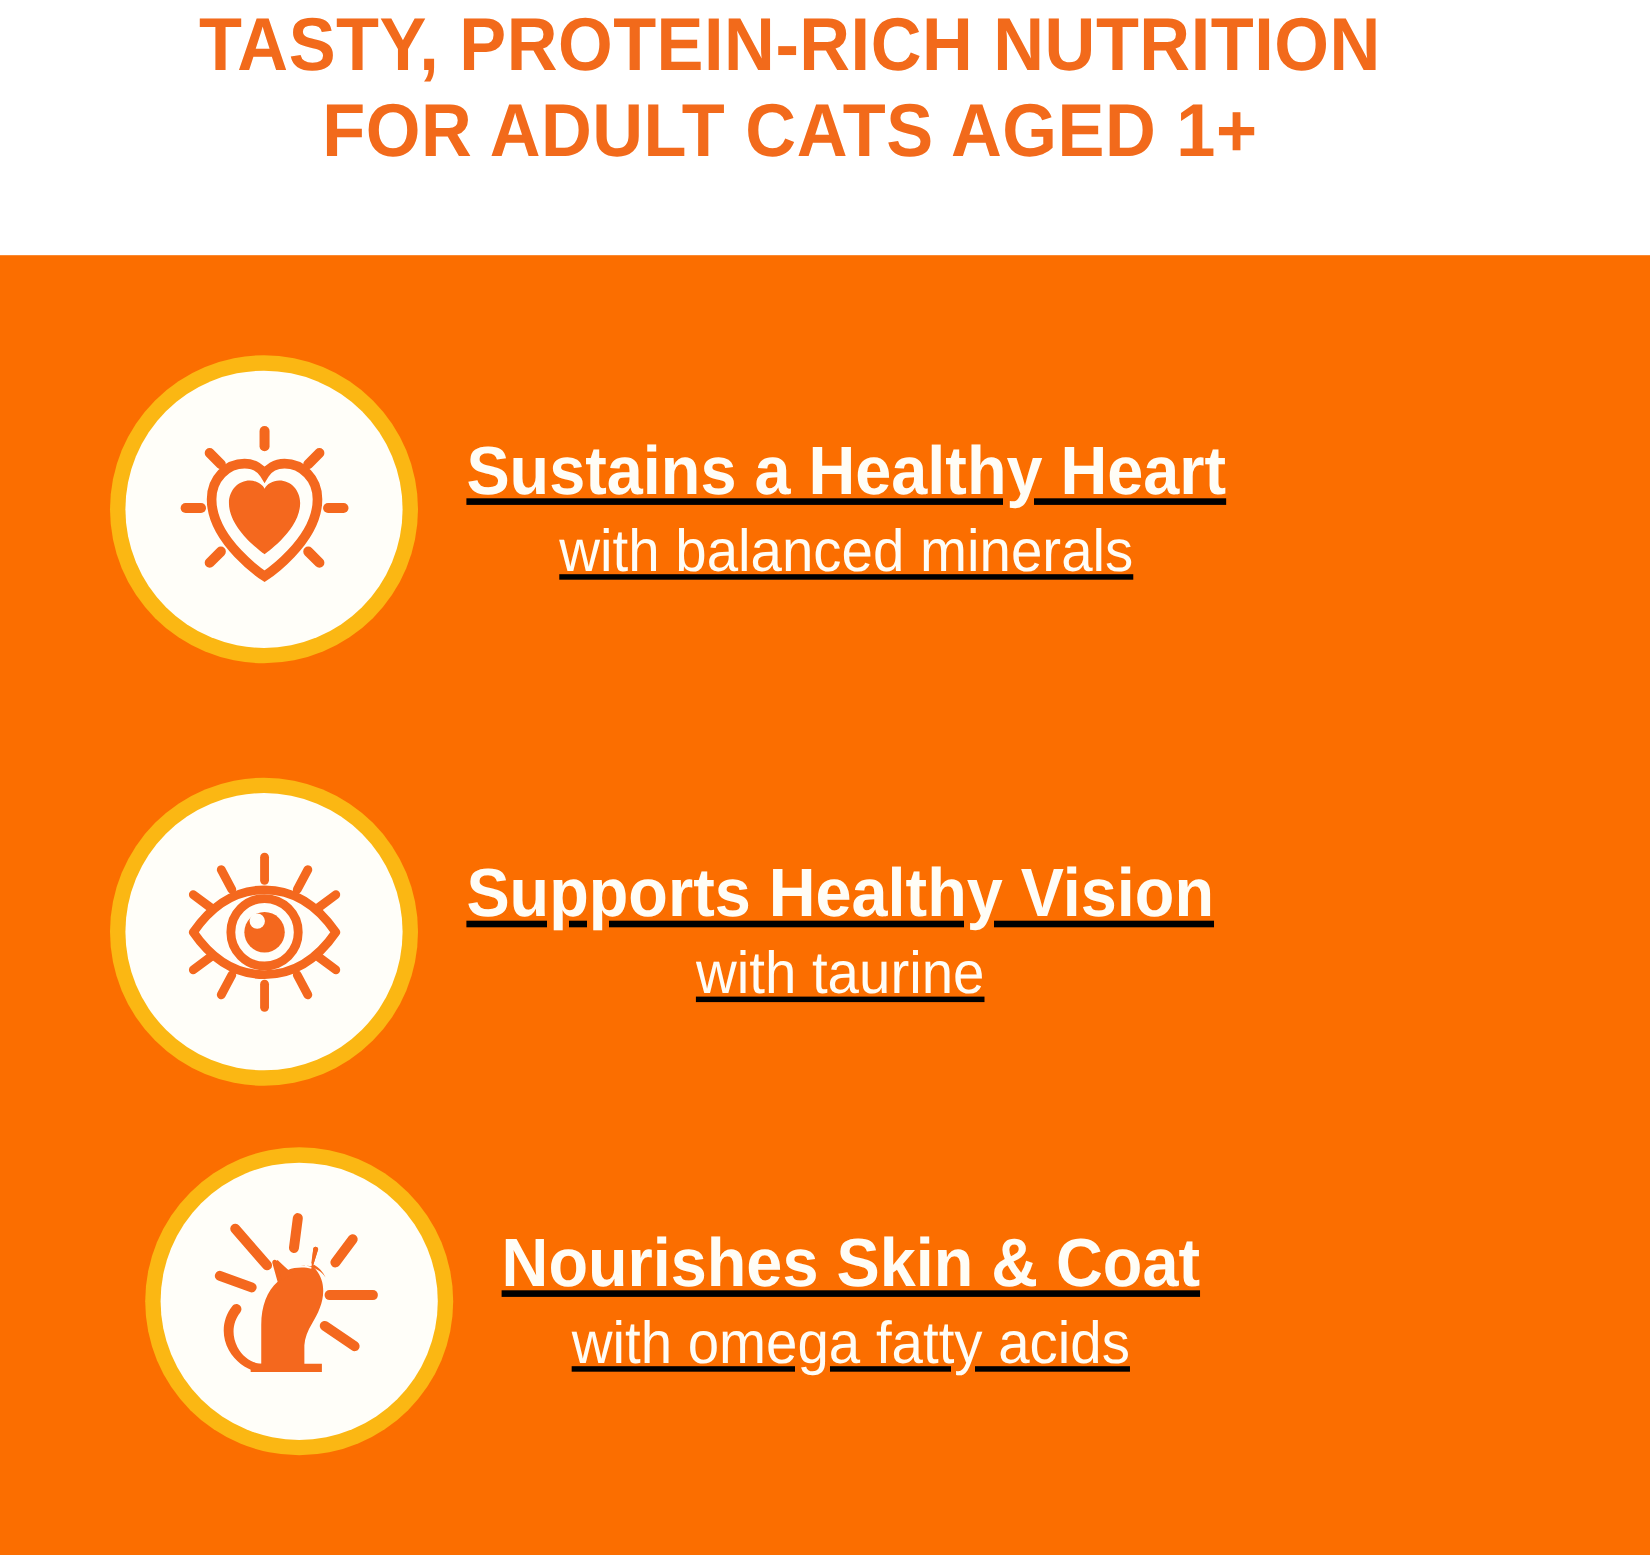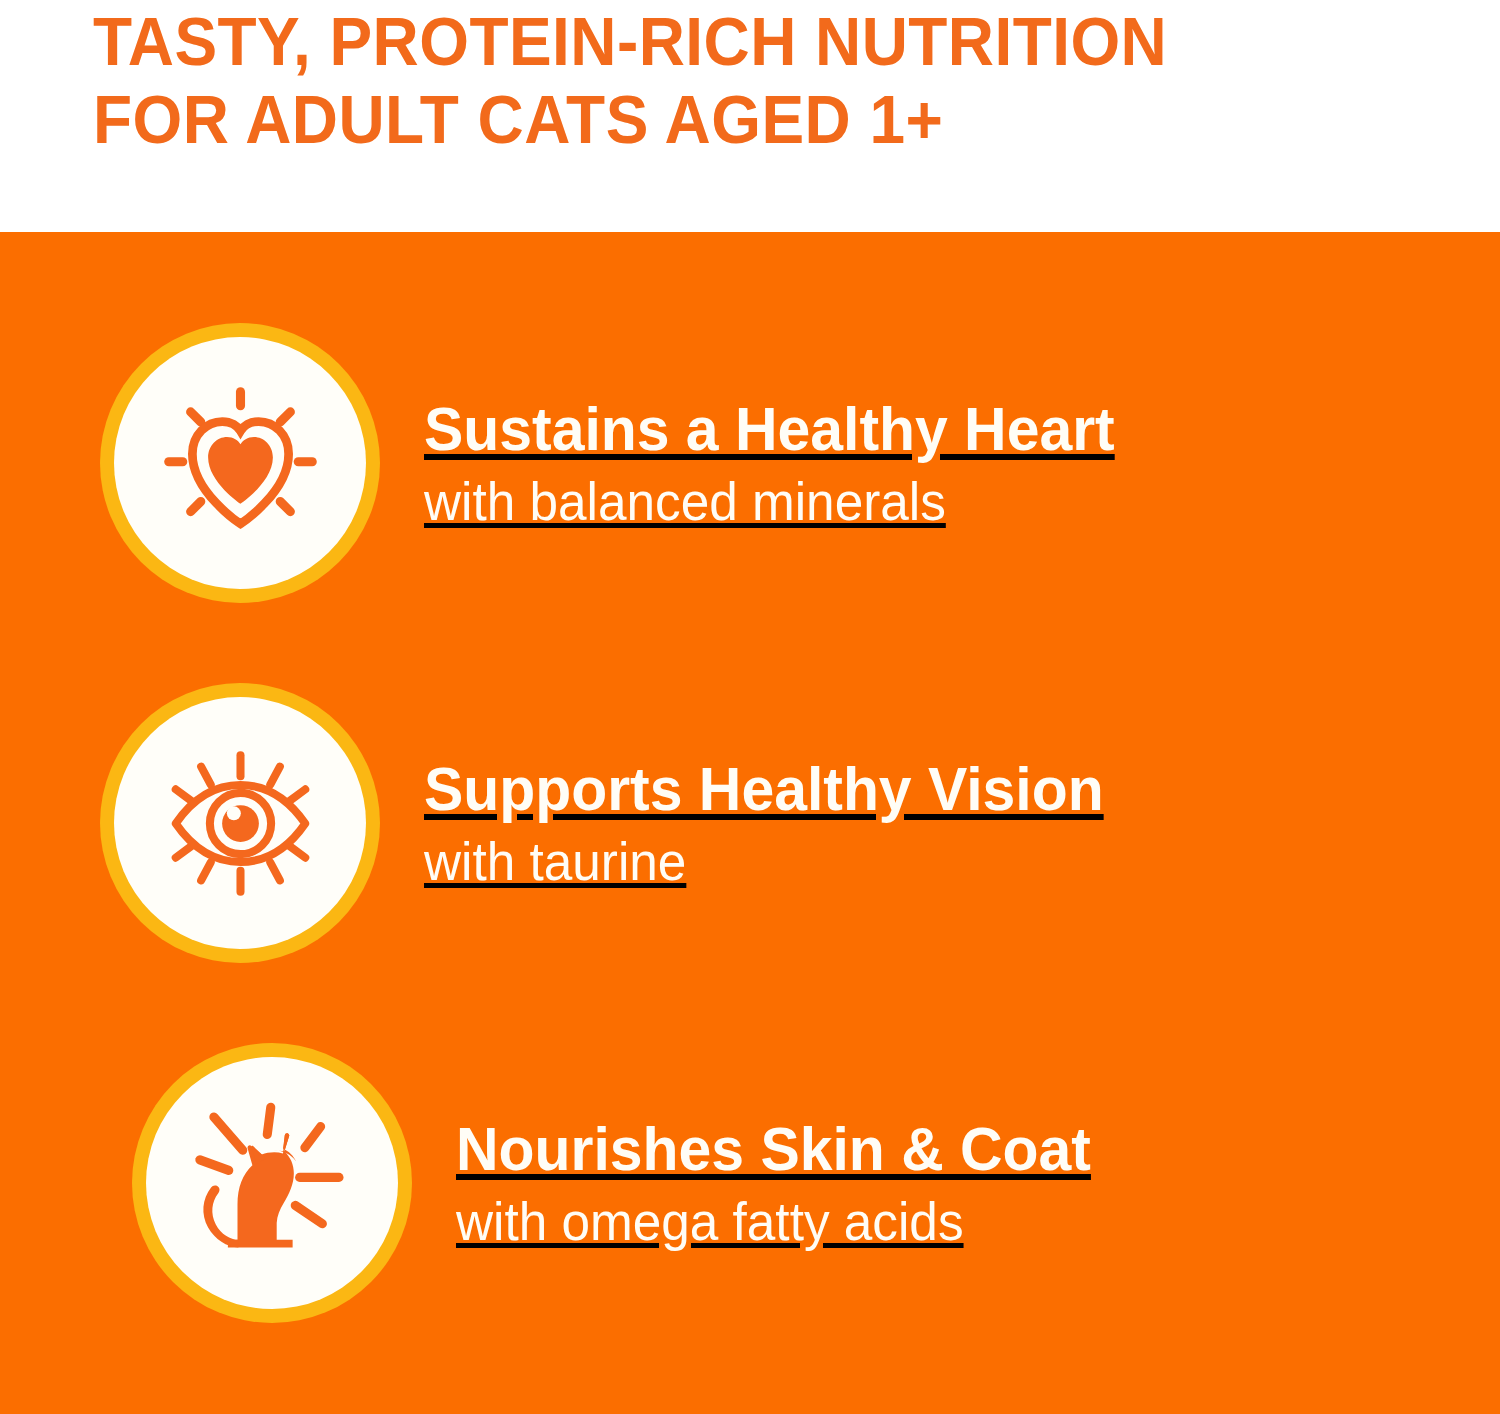--- a/index.html
+++ b/index.html
@@ -17,6 +17,7 @@
     height: 1414px;
     background: #ffffff;
     overflow: hidden;
+    text-align: center;
   }
 
   

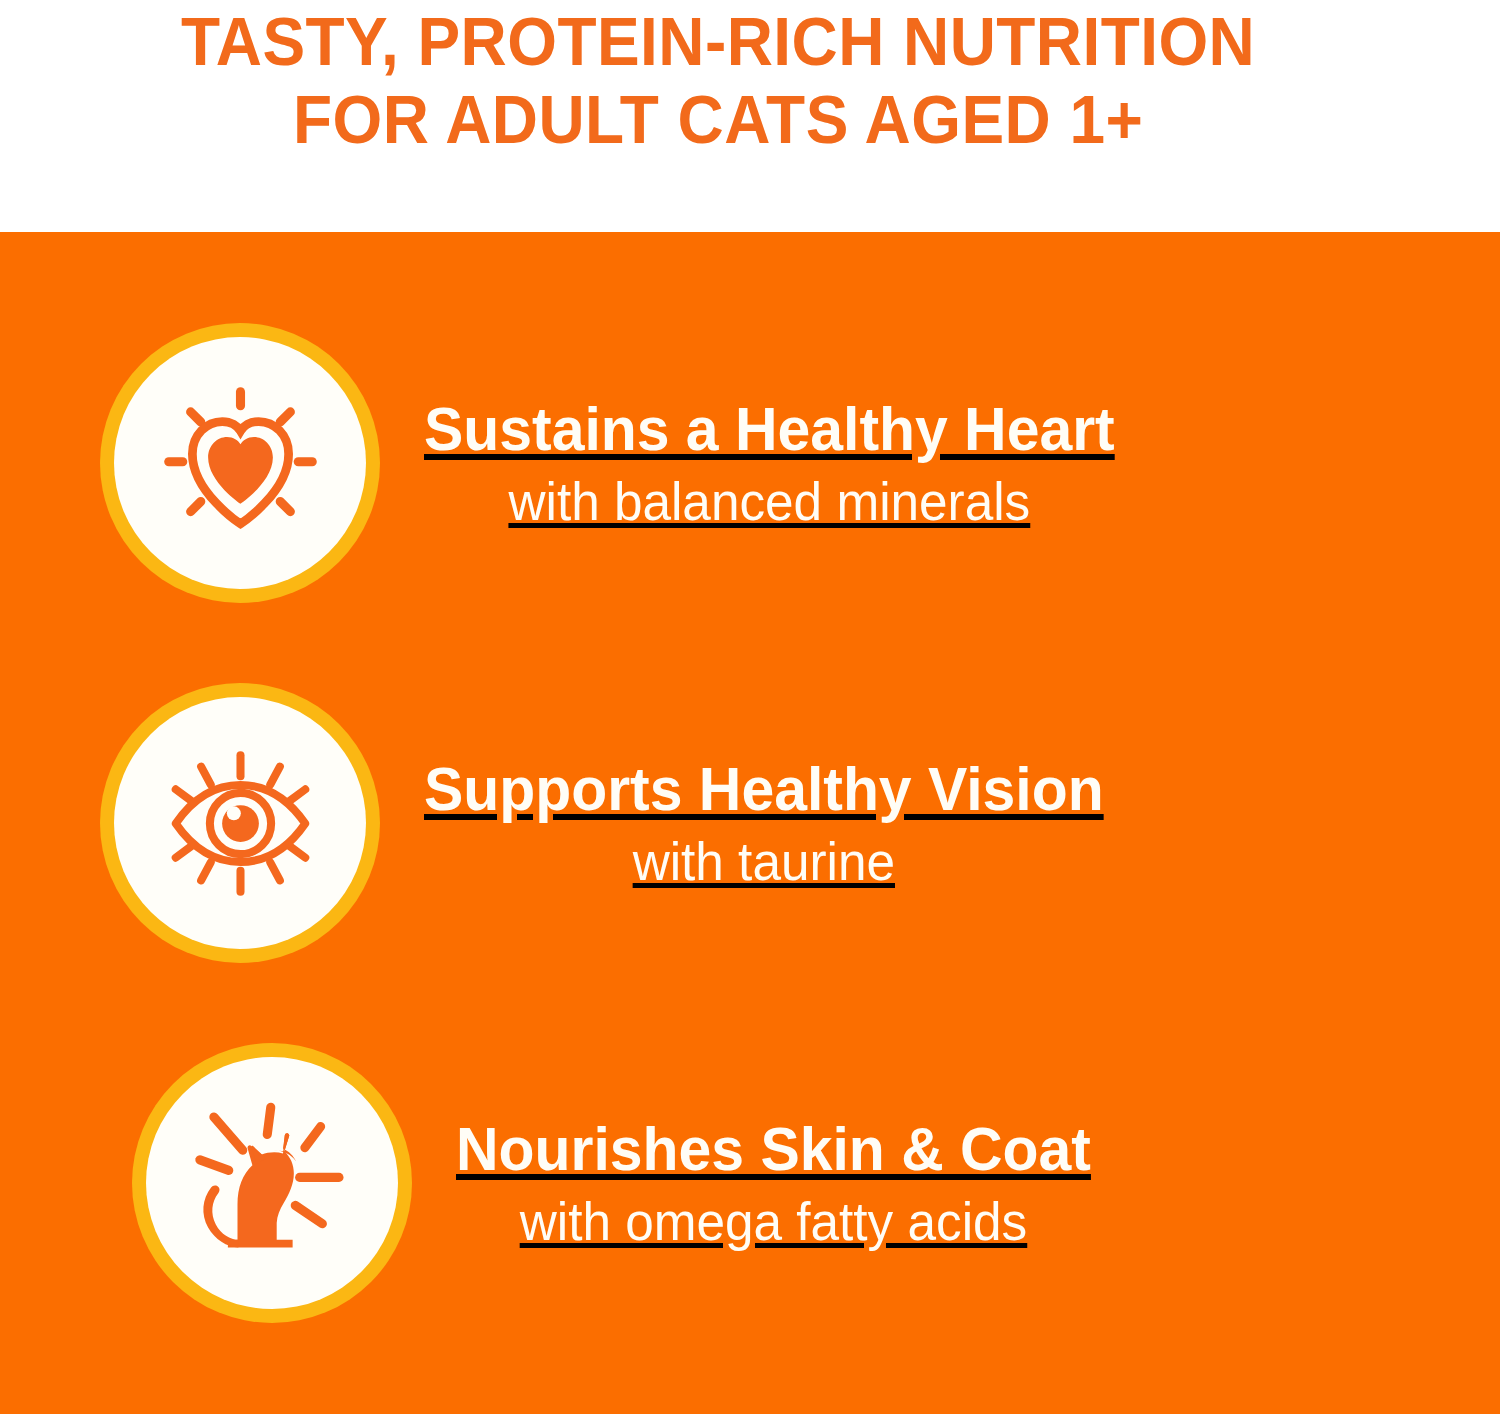--- a/index.html
+++ b/index.html
@@ -62,7 +62,7 @@
     align-items: center;
   }
   .benefit-row.row-0 { top: 86px; }
-  .benefit-row.row-1 { top: 446px; }
+  .benefit-row.row-1 { top: 470px; }
   .benefit-row.row-2 { top: 806px; padding-left: 32px; }
 
   .icon-badge {

